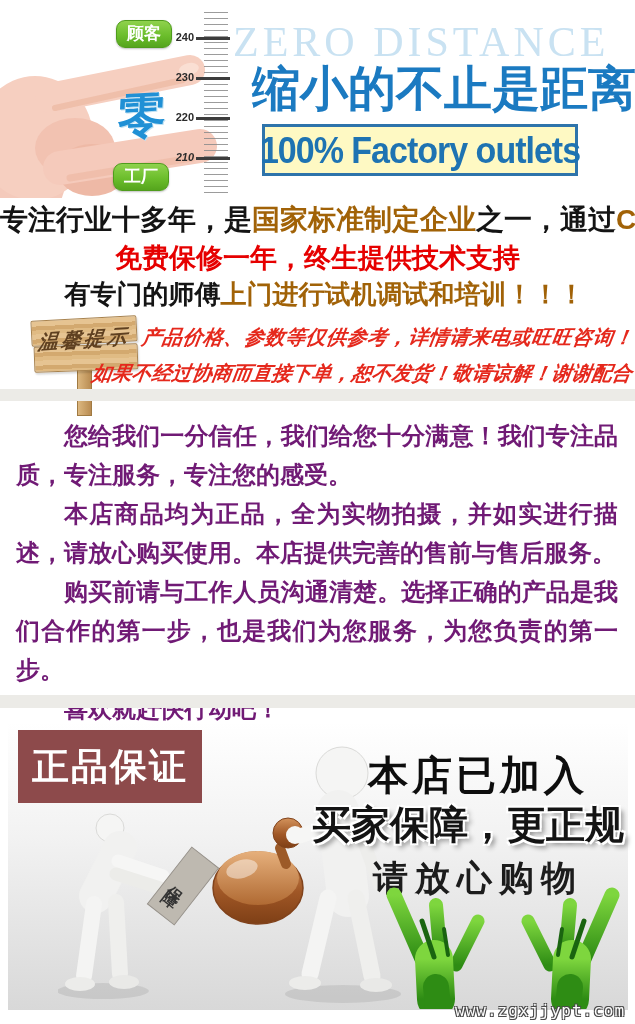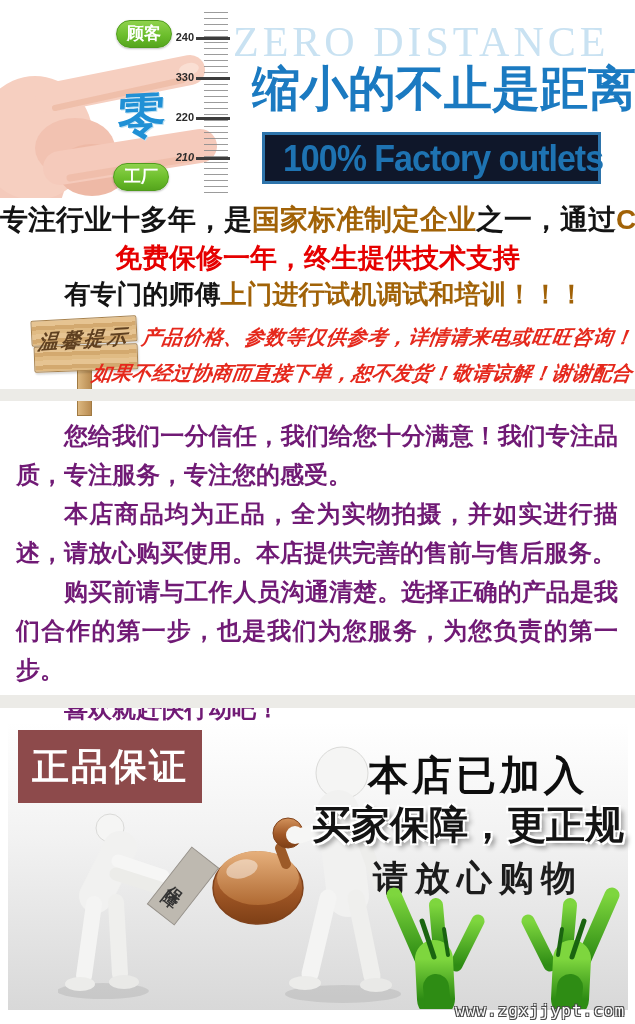--- a/index.html
+++ b/index.html
@@ -9,7 +9,7 @@
 
   
   .badge{position:absolute;width:54px;height:26px;line-height:26px;text-align:center;
-         color:#fff;font-size:17px;font-weight:bold;border-radius:14px;
+         color:#fff;font-size:17px;font-weight:bold;border-radius:9px;
          background:linear-gradient(180deg,#8fd24d 0%,#6cbe2c 55%,#55a51d 100%);
          border:1px solid #4f9c1c;box-shadow:0 1px 2px rgba(0,0,0,.25);}
   .zero{position:absolute;left:118px;top:84px;font-size:48px;font-weight:900;color:#2090d5;

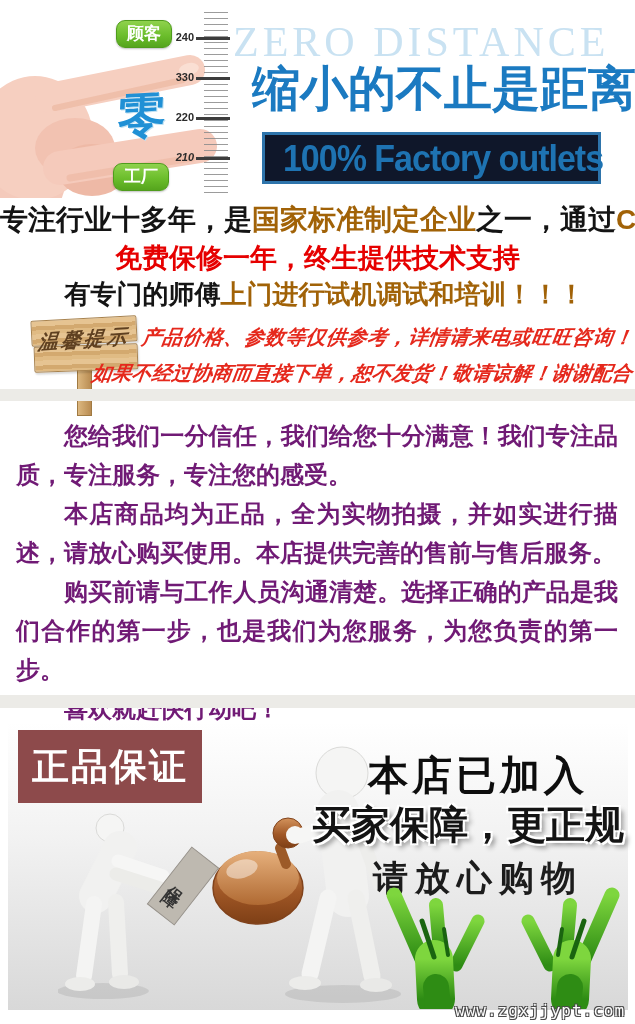--- a/index.html
+++ b/index.html
@@ -116,7 +116,7 @@
     <div class="tickmajor" style="top:117px;"></div>
     <div class="tickmajor" style="top:157px;"></div>
     <div class="rlabel" style="top:31px;">240</div>
-    <div class="rlabel" style="top:71px;">330</div>
+    <div class="rlabel" style="top:71px;">230</div>
     <div class="rlabel" style="top:111px;">220</div>
     <div class="rlabel" style="top:151px;font-style:italic;">210</div>
 

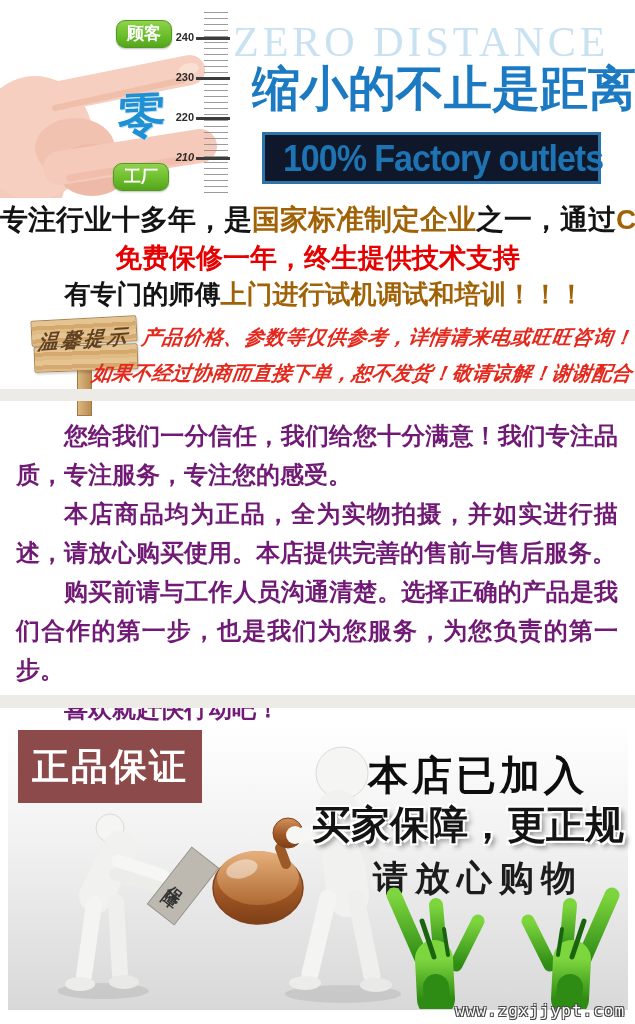--- a/index.html
+++ b/index.html
@@ -33,9 +33,9 @@
              border-top:5px solid transparent;border-bottom:5px solid transparent;}
   .arrowline.r::before{content:"";position:absolute;left:-2px;top:-6px;border-right:9px solid #e60000;
              border-top:5px solid transparent;border-bottom:5px solid transparent;}
-  .outletbox{position:absolute;left:262px;top:132px;width:310px;height:46px;z-index:2;
+  .outletbox{position:absolute;left:262px;top:124px;width:310px;height:46px;z-index:2;
              border:3px solid #2e74ab;display:flex;align-items:center;justify-content:center;
-             background:#0f172a;padding-left:23px;}
+             background:#fef9c3;}
   .outlettext{font-size:34px;font-weight:900;color:#1e73b2;letter-spacing:-1px;
               transform:scaleY(1.08);white-space:nowrap;}
 

